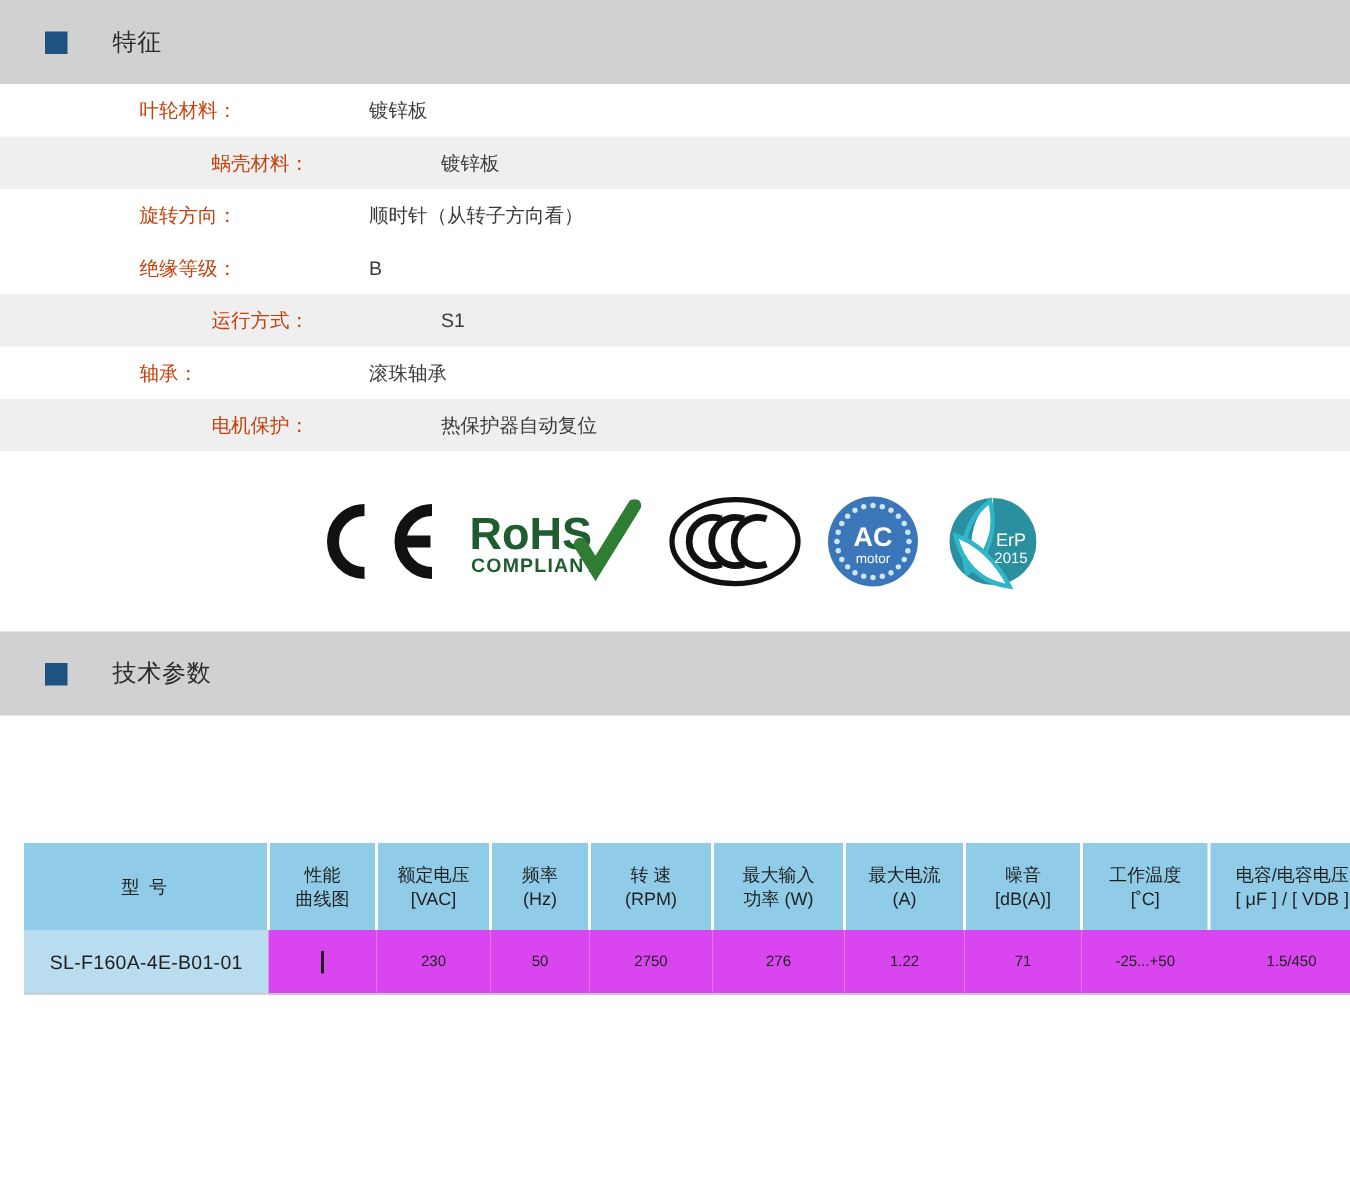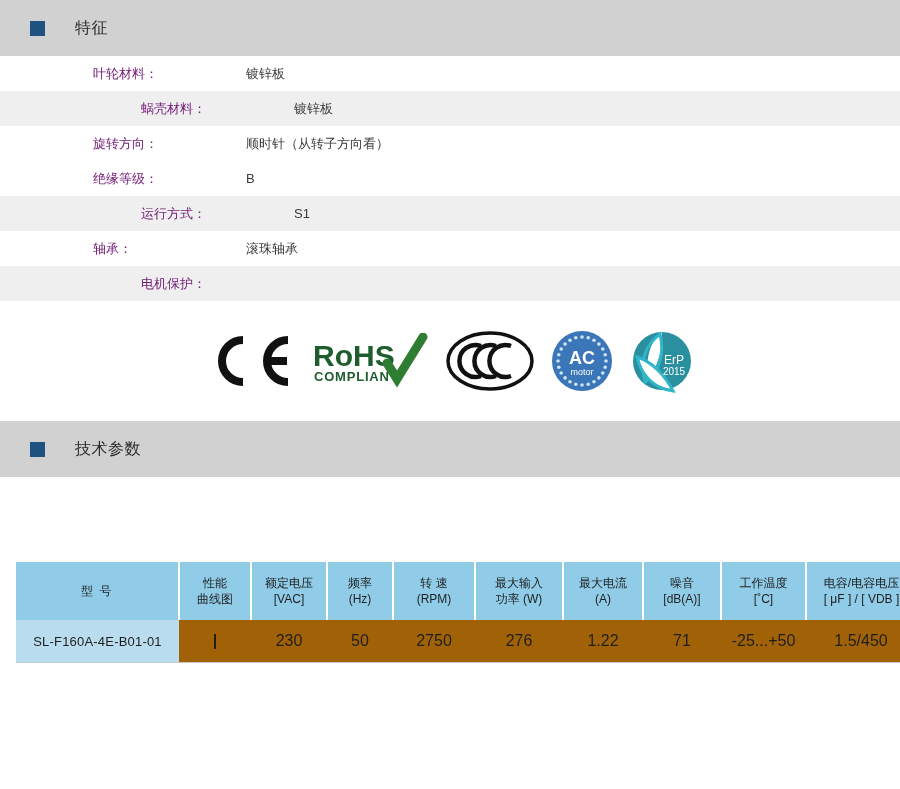--- a/index.html
+++ b/index.html
@@ -57,7 +57,7 @@
     padding-left: 93px;
     box-sizing: border-box;
     font-size: 13px;
-    color: #701a75;
+    color: #c2410c;
     white-space: nowrap;
   }
   .spec-value {

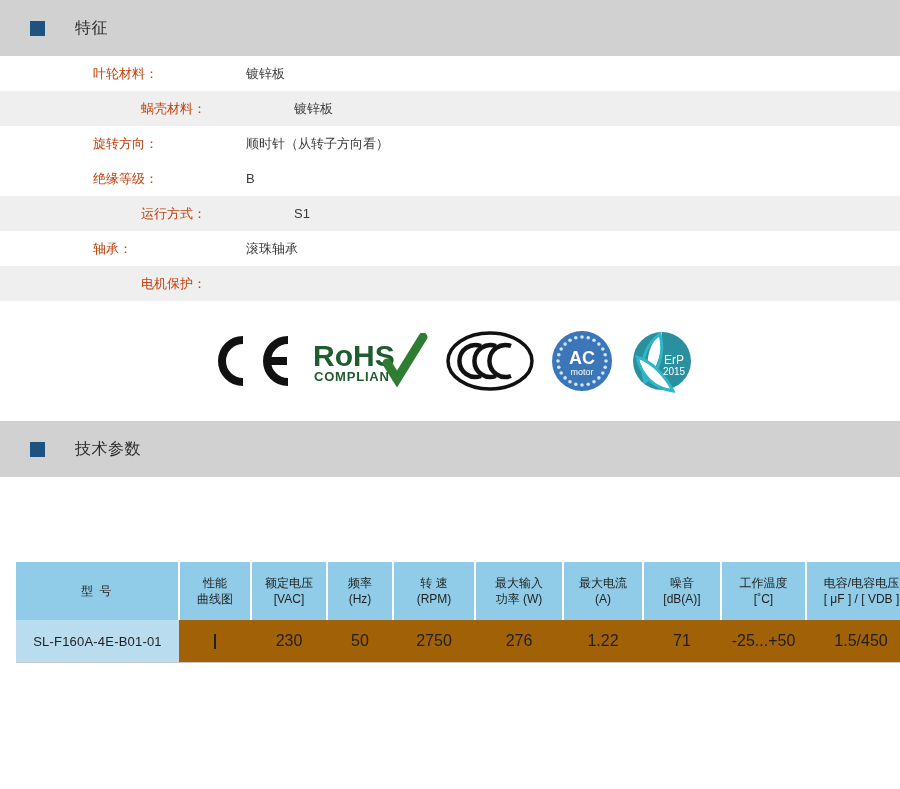--- a/index.html
+++ b/index.html
@@ -180,6 +180,7 @@
   </div>
   <div class="spec-row even">
     <div class="spec-label">电机保护：</div>
+    <div class="spec-value">热保护器自动复位</div>
   </div>
 </div>
 

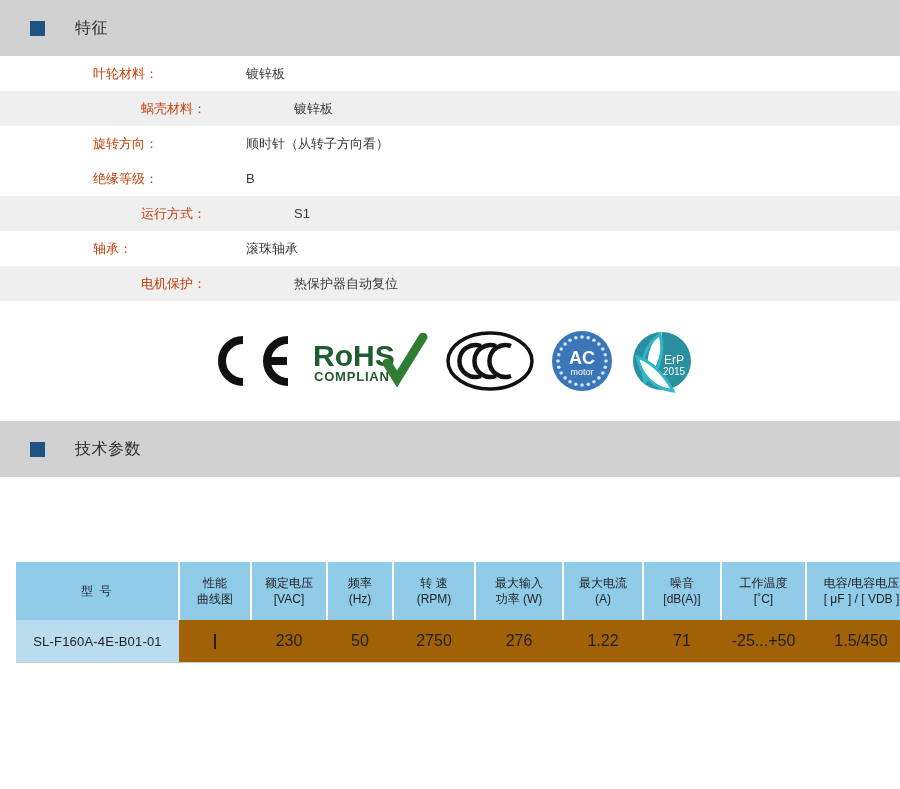--- a/index.html
+++ b/index.html
@@ -123,10 +123,10 @@
 
   .tech-table td {
     height: 40px;
-    font-size: 16px;
+    font-size: 10px;
     text-align: center;
     color: #1f1f1f;
-    background: #a16207;
+    background: #d946ef;
     border-bottom: 1px solid #c9c9c9;
     vertical-align: middle;
   }

